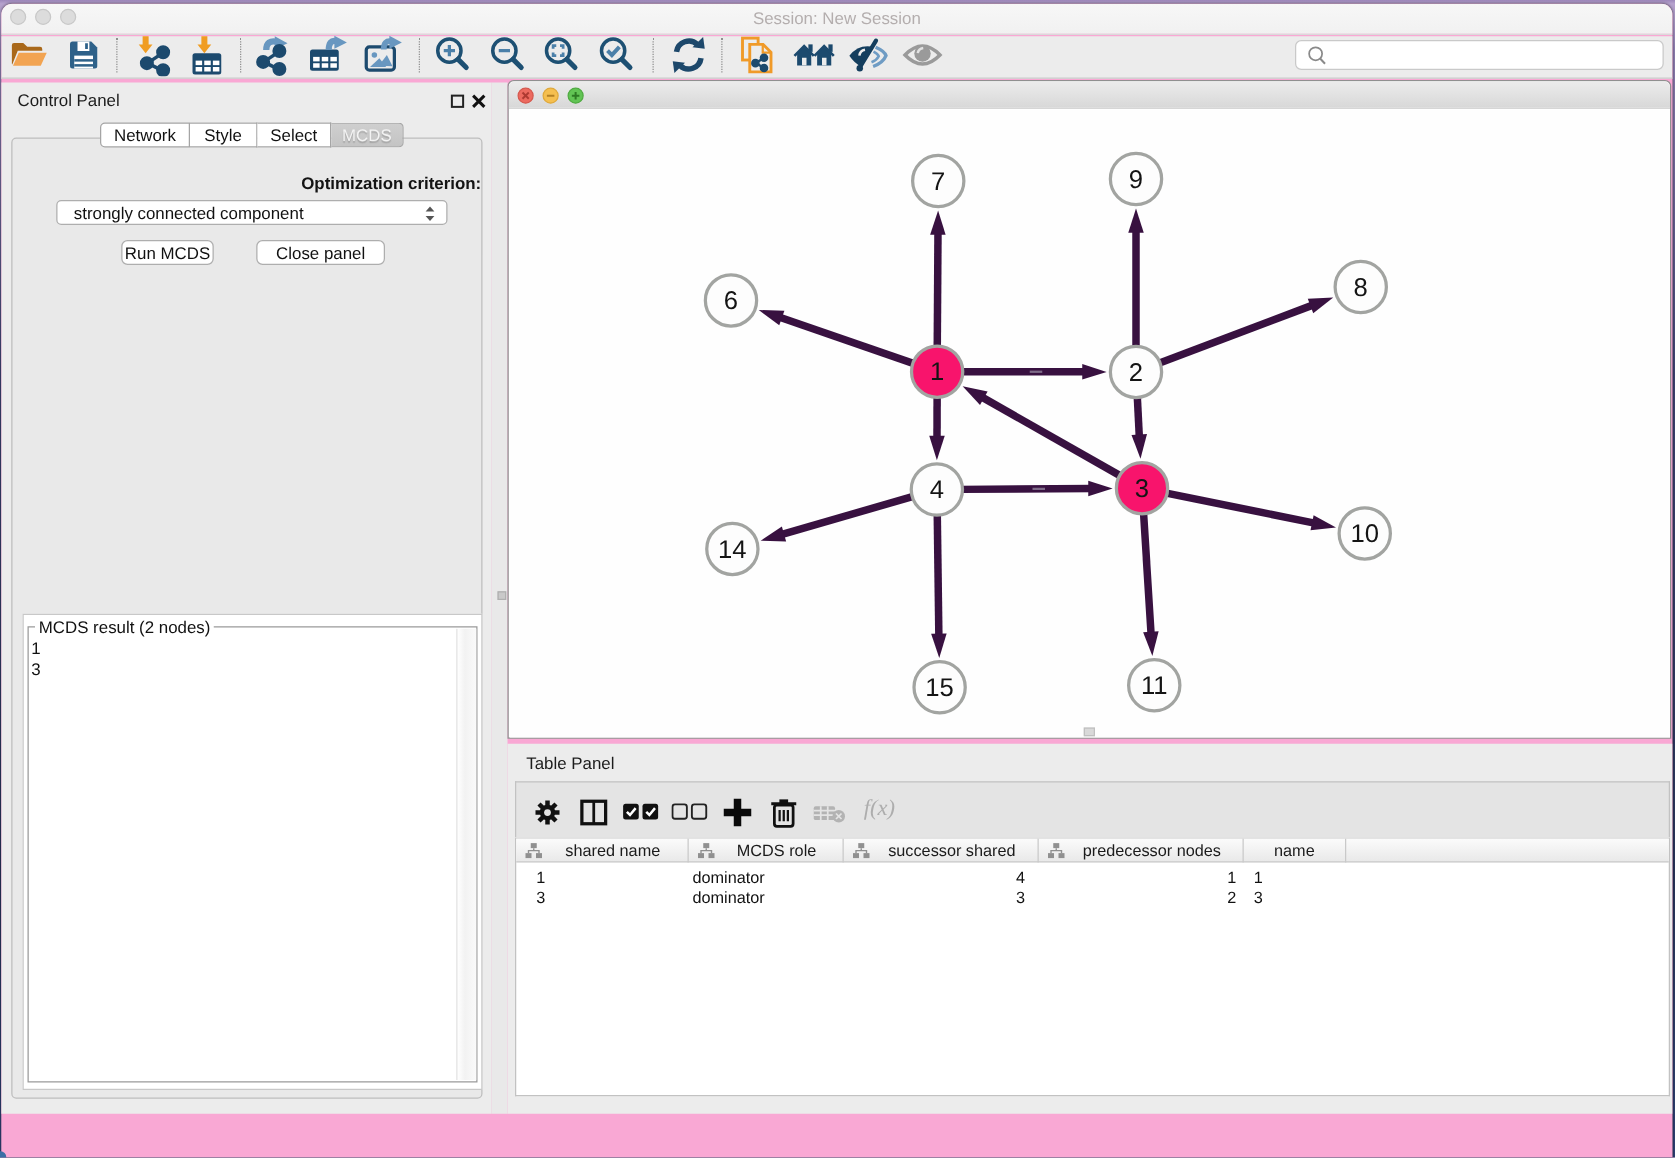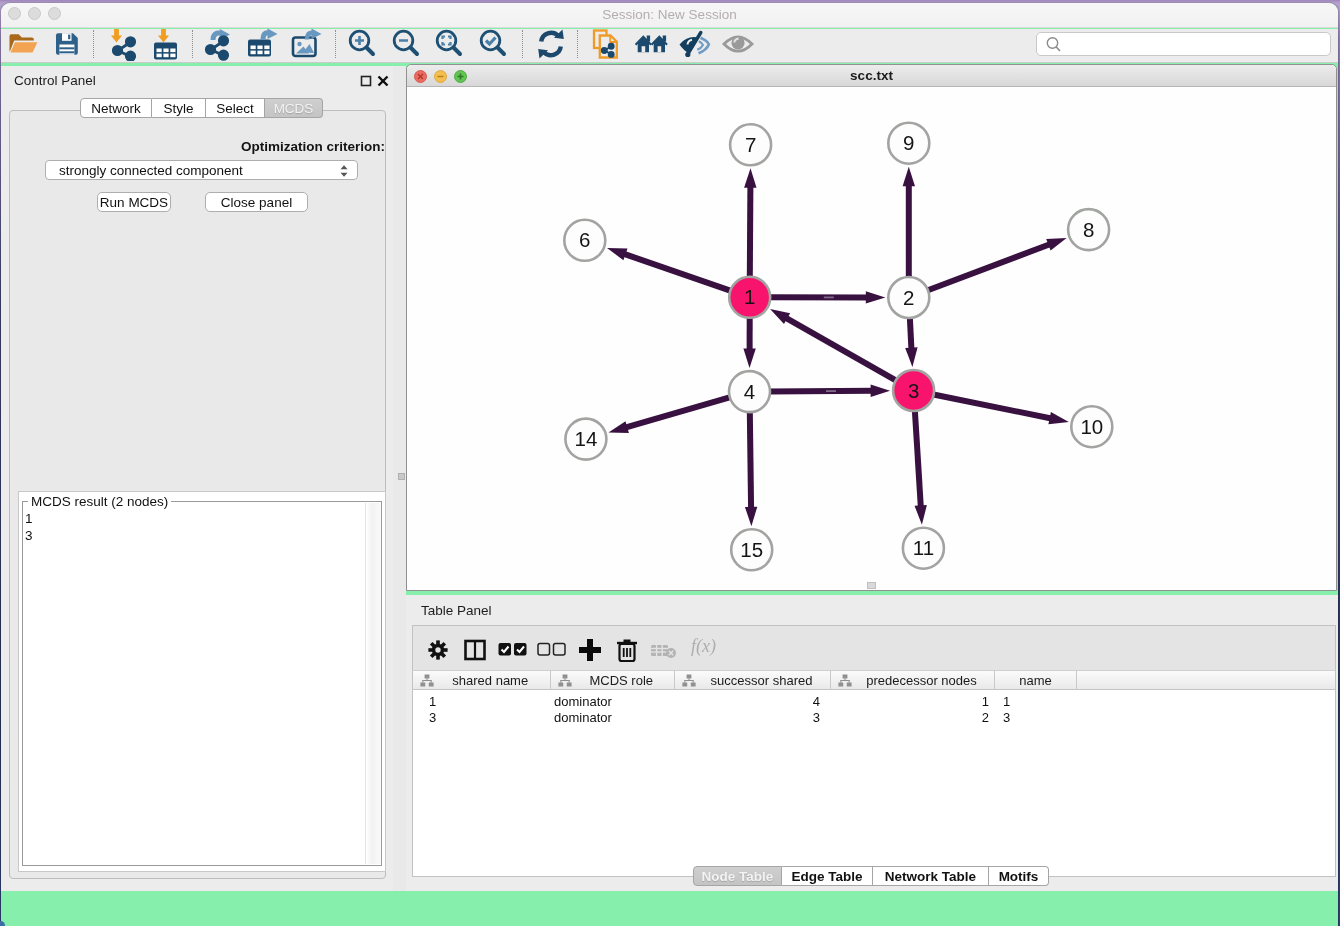--- a/index.html
+++ b/index.html
@@ -5,7 +5,7 @@
 * { margin:0; padding:0; box-sizing:border-box; }
 html,body { width:1340px; height:926px; overflow:hidden; font-family:"Liberation Sans",sans-serif; }
 body { background:linear-gradient(180deg,#9d87bb 0,#b6a2cd 3px,#8d7cae 40px,#3c416f 300px,#273257 700px,#2e3f72 926px); position:relative; }
-#win { position:absolute; left:1px; top:3px; width:1337px; height:923px; background:#86efac; border-radius:9px 9px 0 0; box-shadow:0 0 2px rgba(0,0,0,.45); overflow:hidden;padding-left:16px; }
+#win { position:absolute; left:1px; top:3px; width:1337px; height:923px; background:#f9a8d4; border-radius:9px 9px 0 0; box-shadow:0 0 2px rgba(0,0,0,.45); overflow:hidden;padding-left:16px; }
 
 #titlebar { position:absolute; left:0; top:0; width:100%; height:25px; background:linear-gradient(#f7f7f7,#f1f1f1); border-bottom:1px solid #dadada; }
 .tl { position:absolute; top:3.5px; width:13px; height:13px; border-radius:50%; background:#dcdcdc; border:1px solid #c8c8c8; }

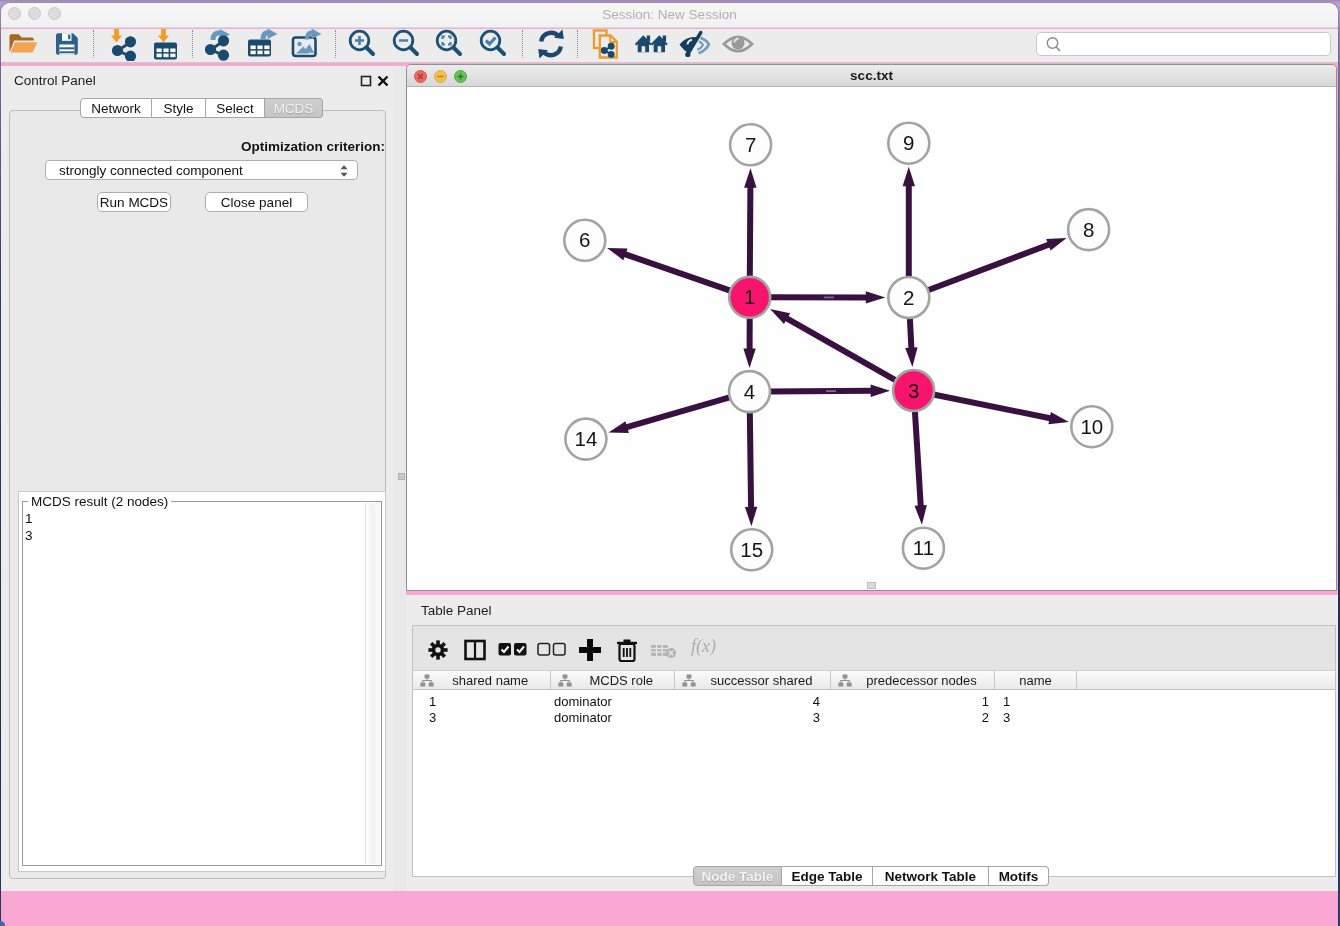--- a/index.html
+++ b/index.html
@@ -288,7 +288,6 @@
             </g>
           </svg>
     </div>
-    <div id="nettext">scc.txt</div>
   </div>
   <div id="canvas">
   <svg width="928" height="505" viewBox="0 0 928 505">

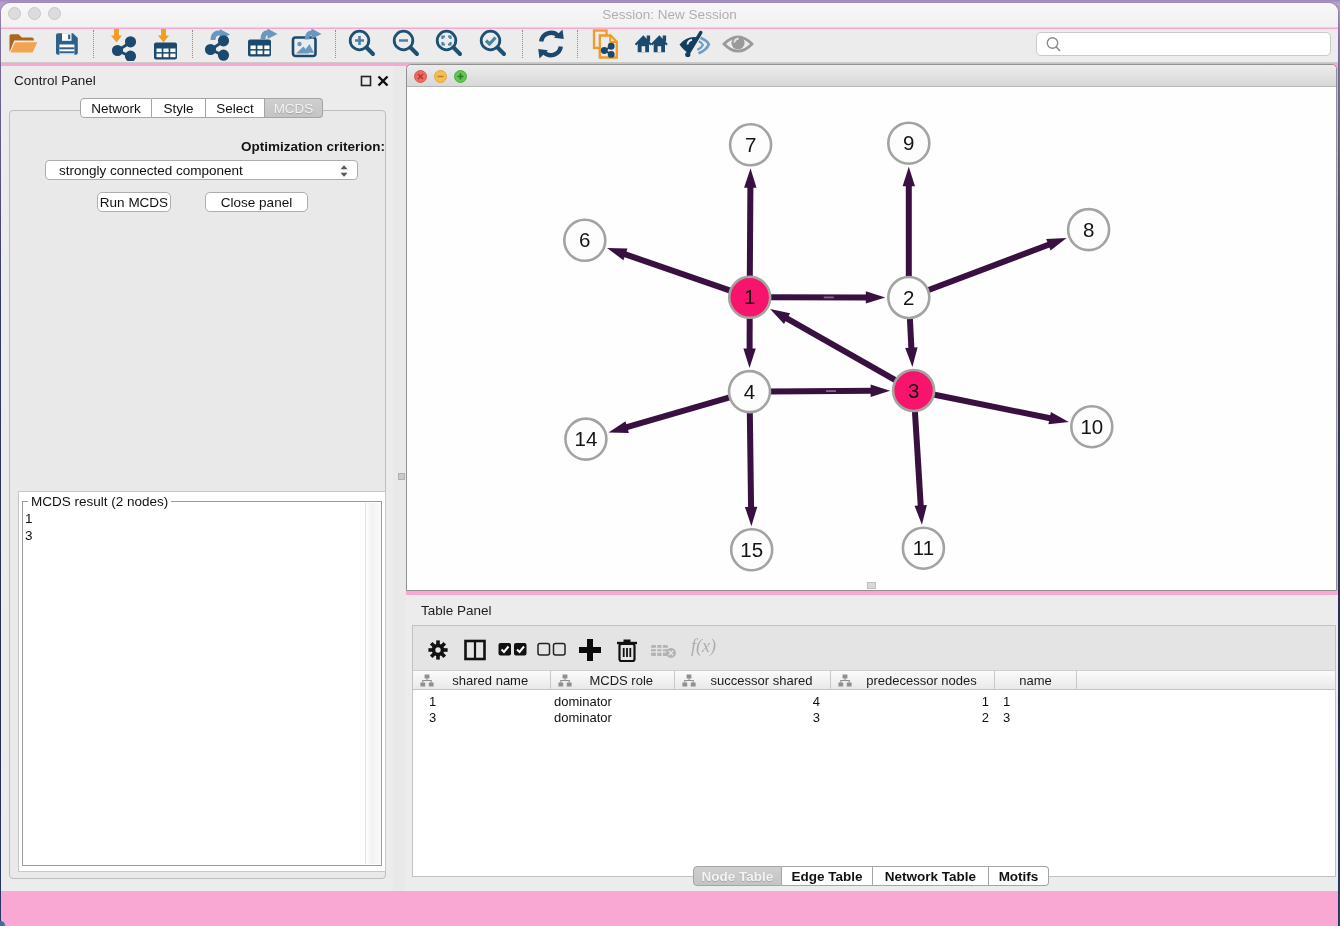--- a/index.html
+++ b/index.html
@@ -498,12 +498,6 @@
       <div class="tc" style="left:590px">3</div>
     </div>
   </div>
-  <div id="btabs">
-    <div class="tab first sel" style="width:89px">Node Table</div>
-    <div class="tab" style="width:91px">Edge Table</div>
-    <div class="tab" style="width:116px">Network Table</div>
-    <div class="tab last" style="width:60px">Motifs</div>
-  </div>
 </div>
 
 </div>

